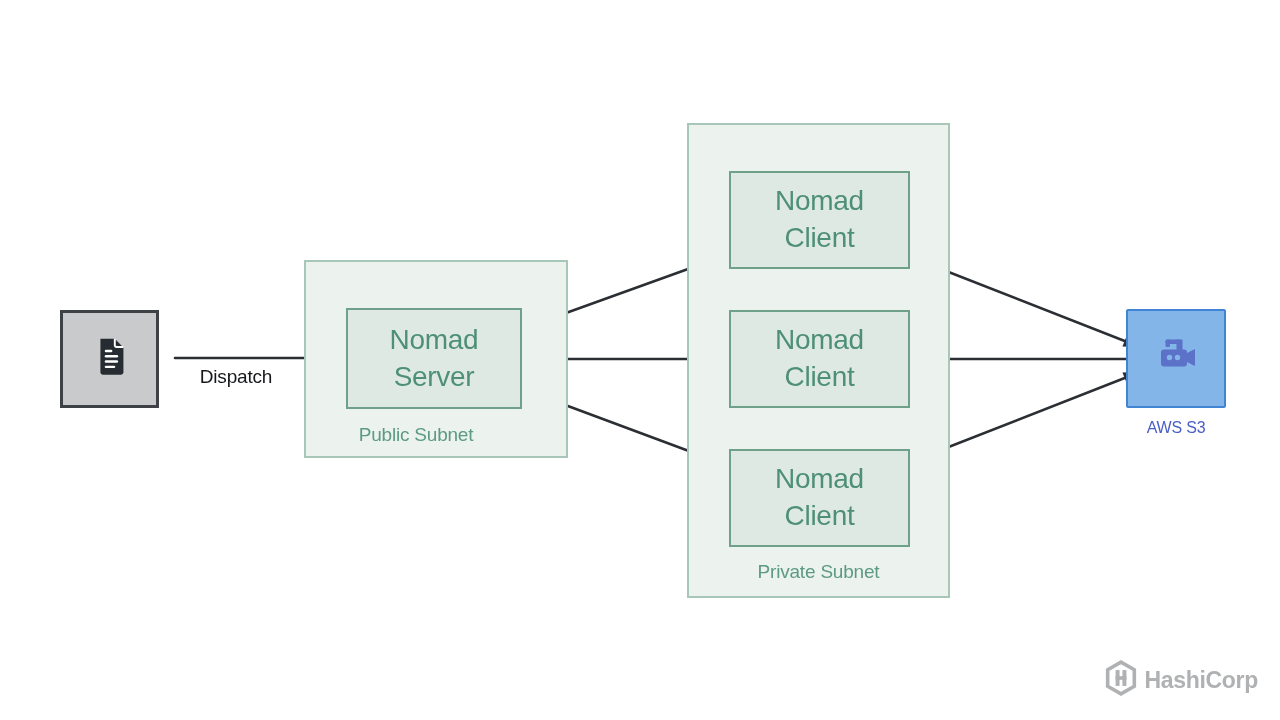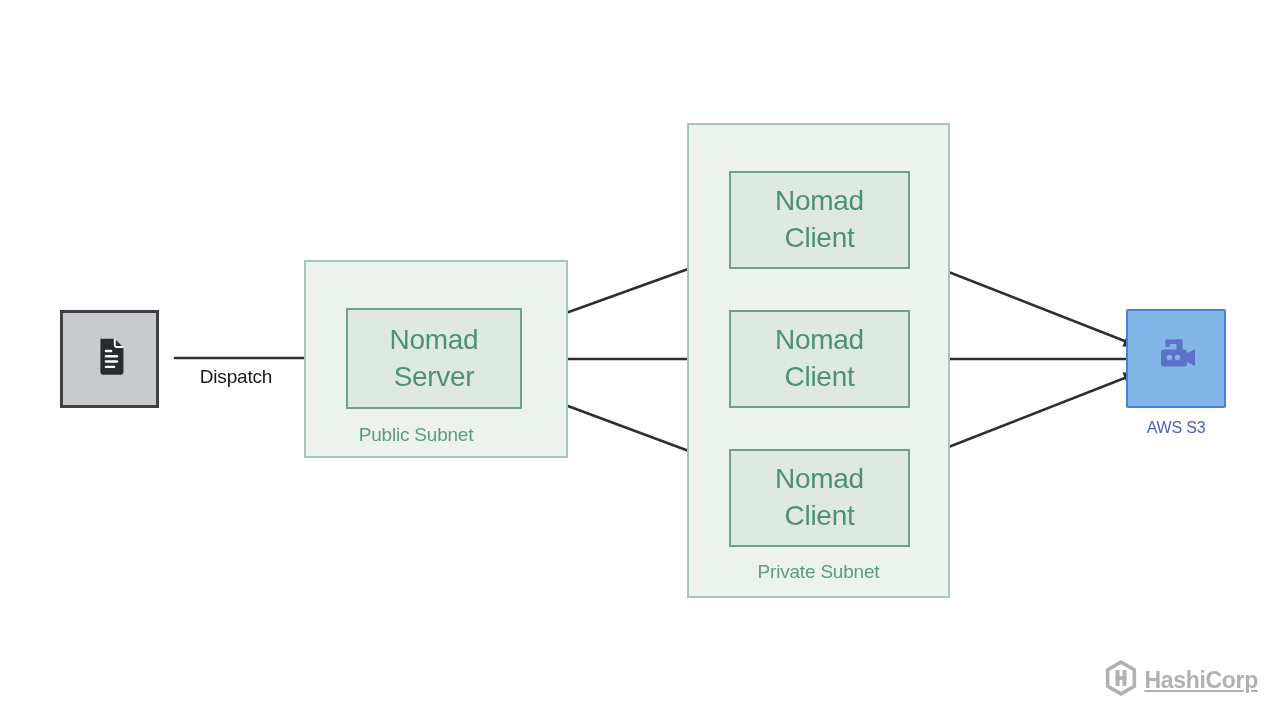--- a/index.html
+++ b/index.html
@@ -97,7 +97,6 @@
     font-size: 23px;
     font-weight: bold;
     letter-spacing: -0.3px;
-    text-decoration: underline;
   }
 </style>
 </head>

